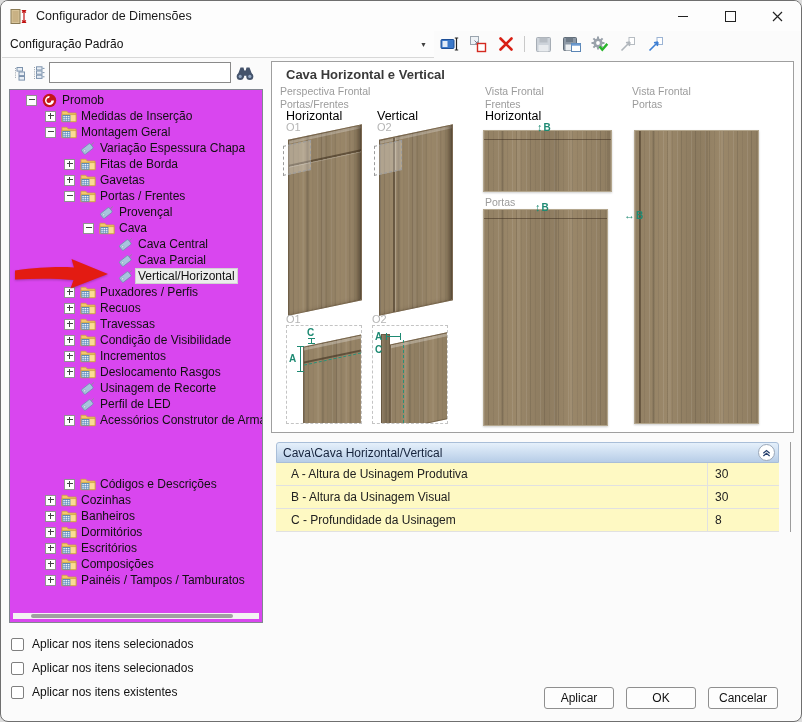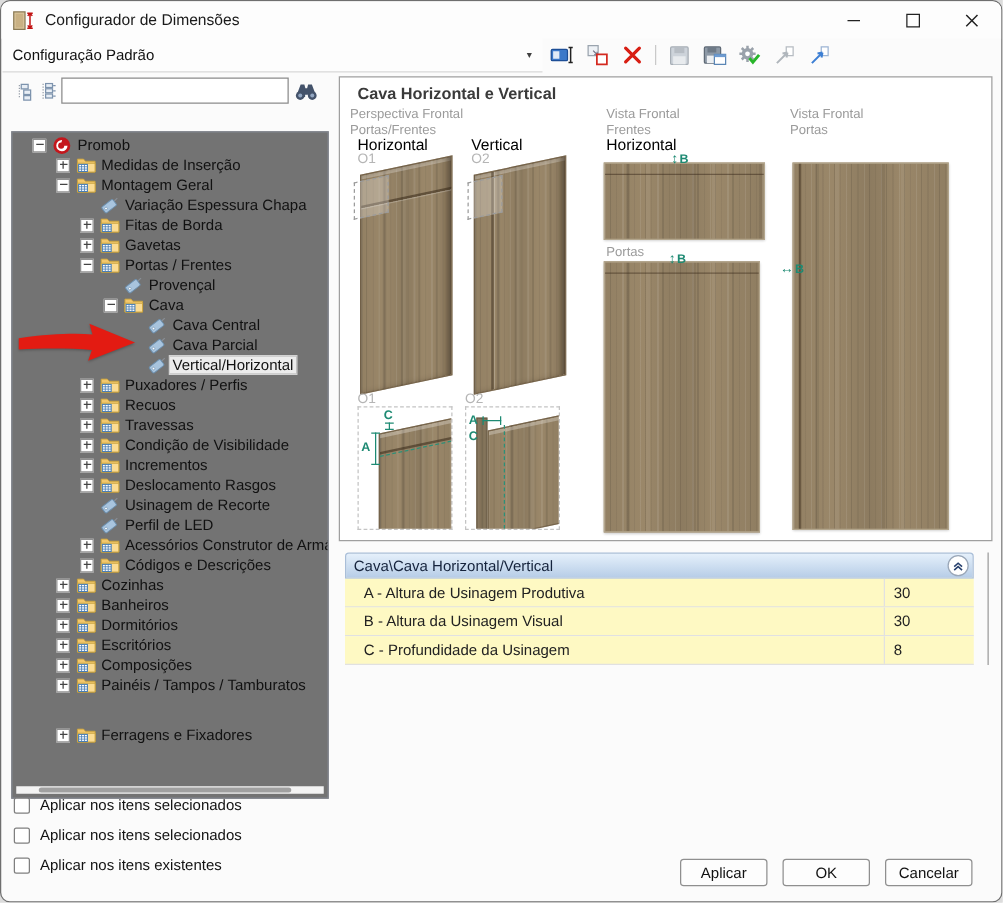--- a/index.html
+++ b/index.html
@@ -26,7 +26,7 @@
   .search-input{position:absolute;left:40px;top:1px;width:172px;height:19px;border:1px solid #8a8a8a;background:#fff;
          font-size:12px;padding:0 4px;box-sizing:content-box;}
   .binoc{position:absolute;left:224px;top:2px;width:24px;height:20px;display:flex;align-items:center;justify-content:center;}
-  .treebox{position:absolute;left:8px;top:104px;width:254px;height:534px;border:1px solid #828790;background:#737373;
+  .treebox{position:absolute;left:8px;top:88px;width:254px;height:534px;border:1px solid #828790;background:#d946ef;
          box-sizing:border-box;overflow:hidden;}
   .treecontent{position:absolute;left:0;top:2px;right:0;bottom:12px;overflow:hidden;}
   .tree-row{height:16px;display:flex;align-items:center;font-size:12px;color:#111;white-space:nowrap;}

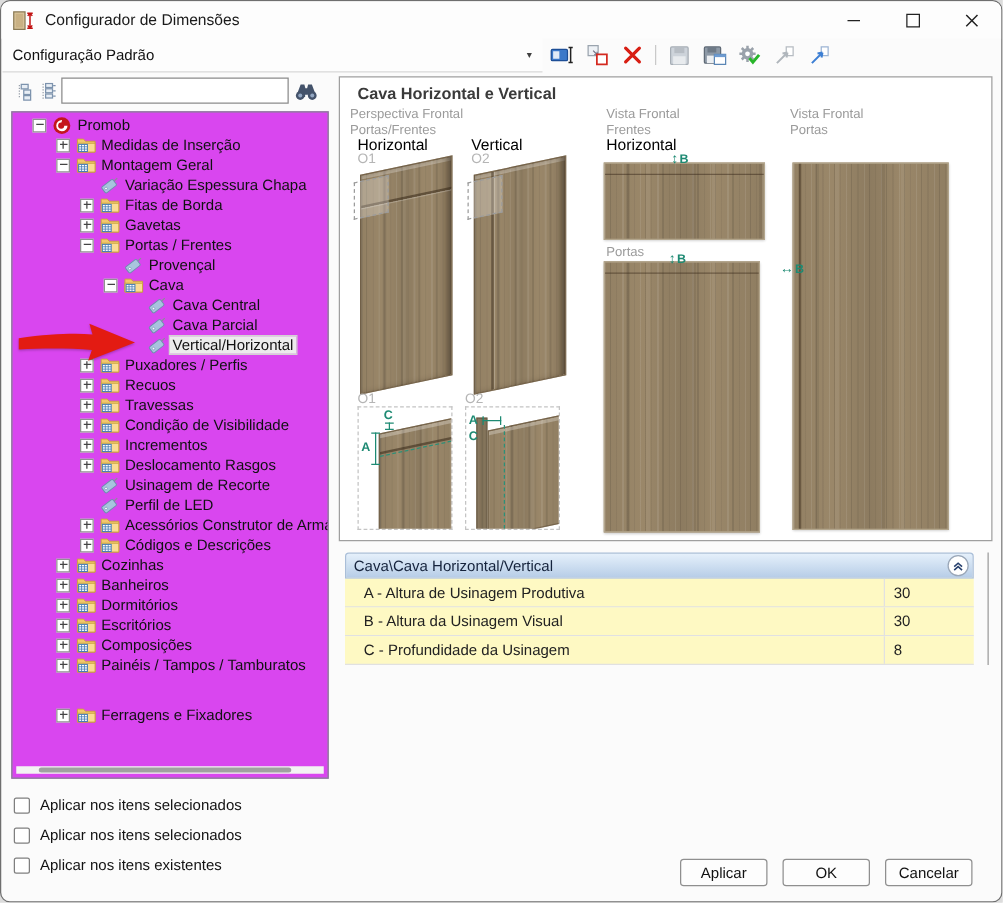--- a/index.html
+++ b/index.html
@@ -469,7 +469,7 @@
           </span>
           <span class="tlabel">Acessórios Construtor de Armário</span>
         </div>
-        <div class="tree-row" style="padding-left: 54px;">
+        <div class="tree-row" style="padding-left: 54px; margin-top: 48px;">
           <span class="exp exp-plus"></span>
           <span class="ticon">
             <svg width="16" height="14" viewBox="0 0 17 14">

